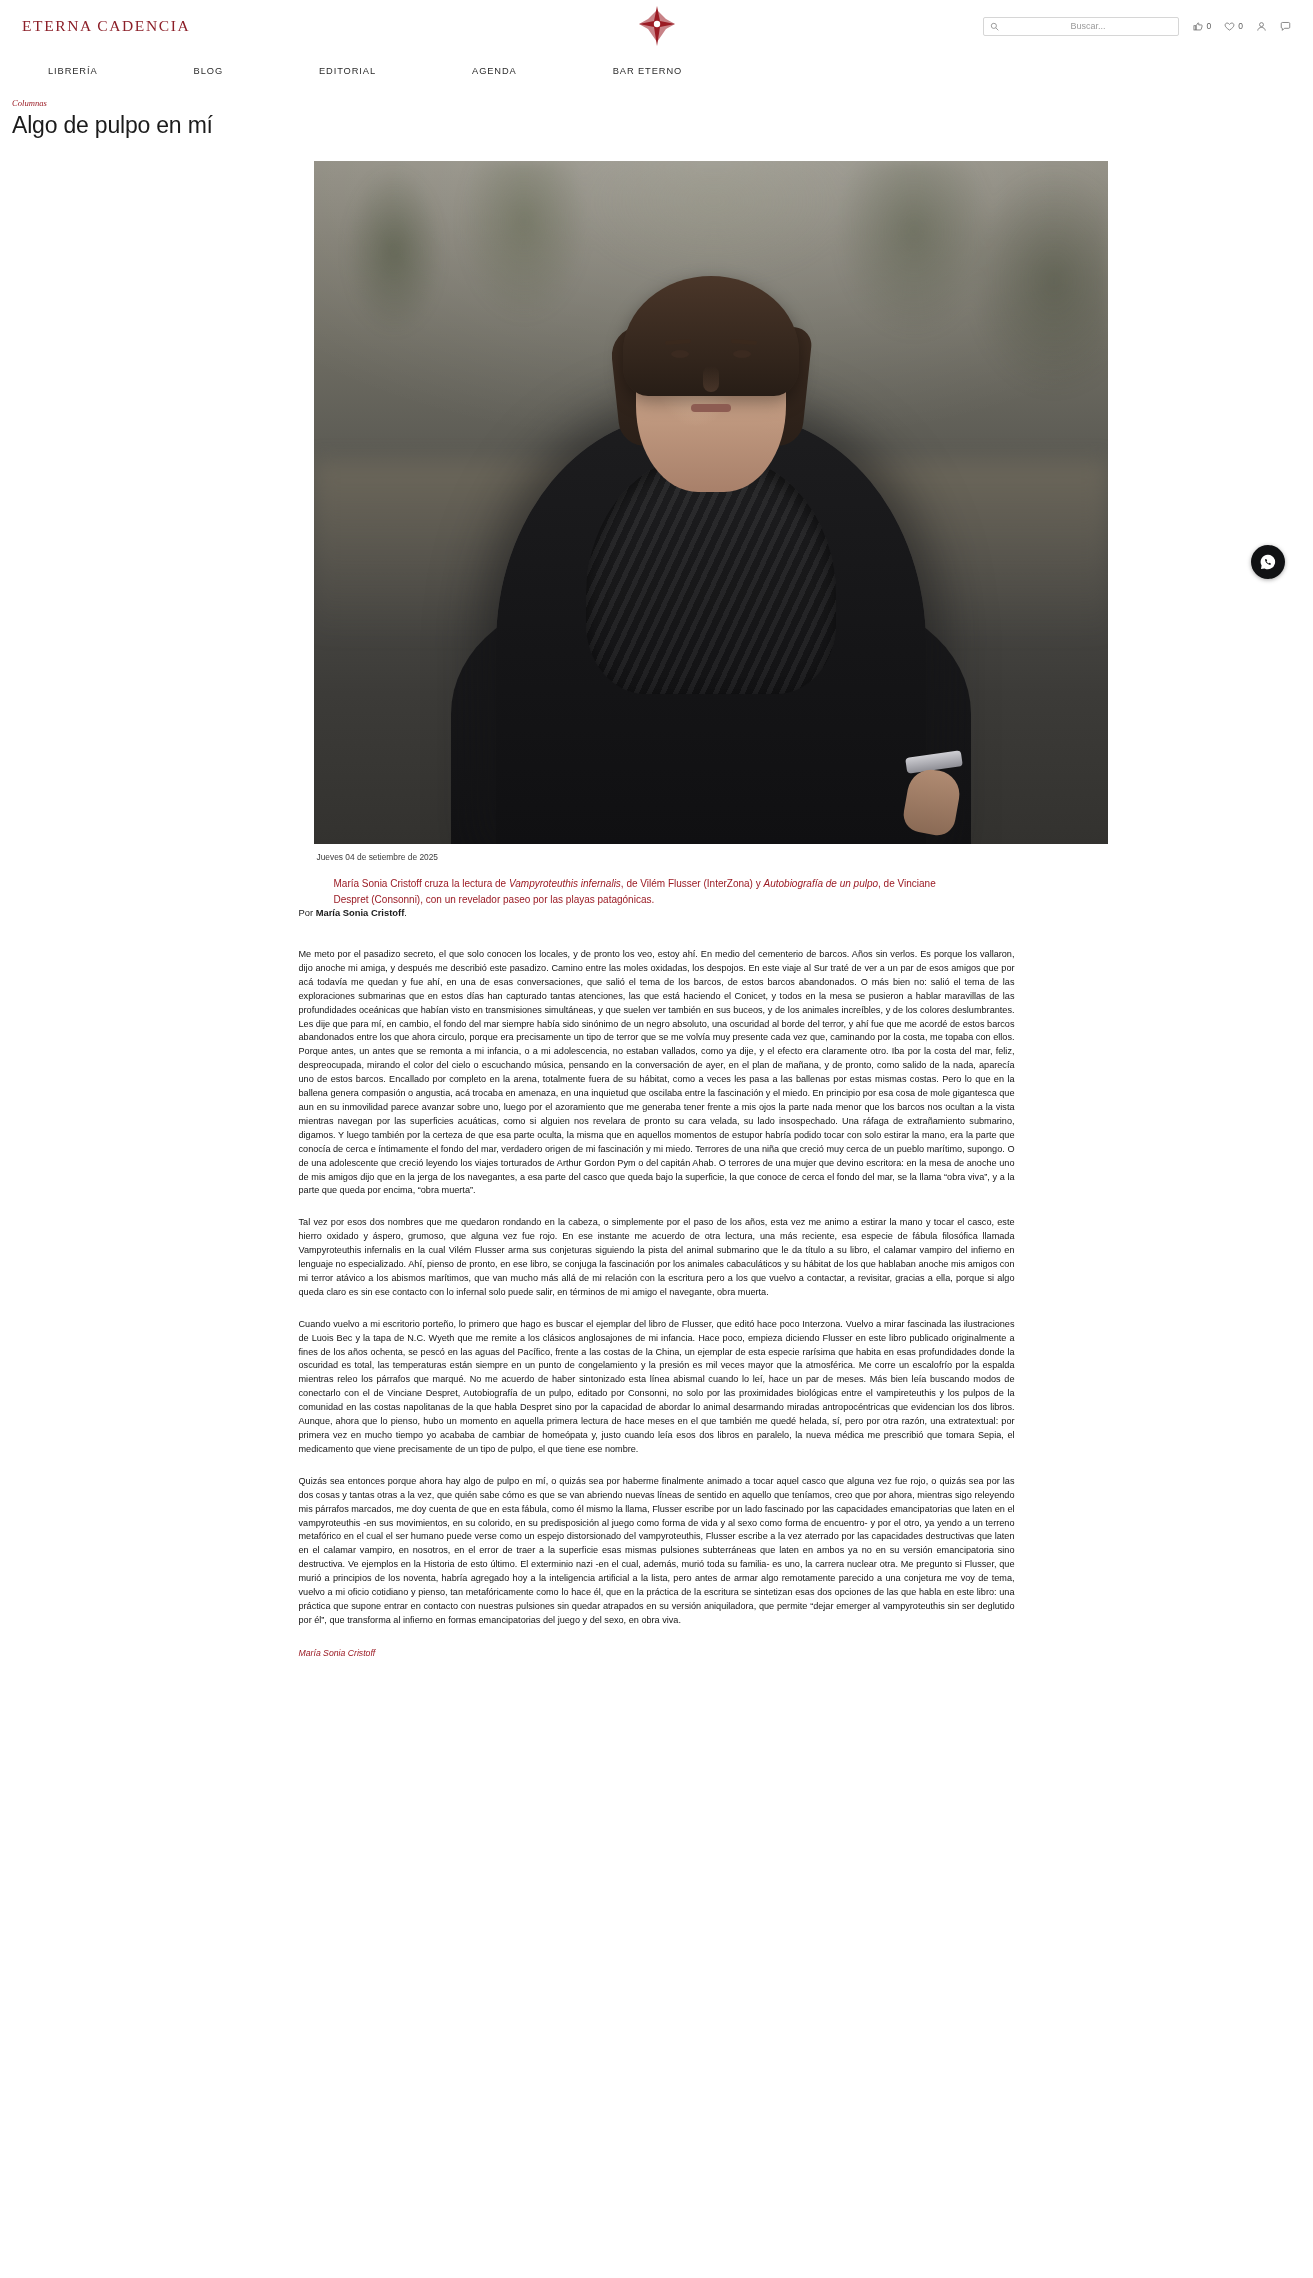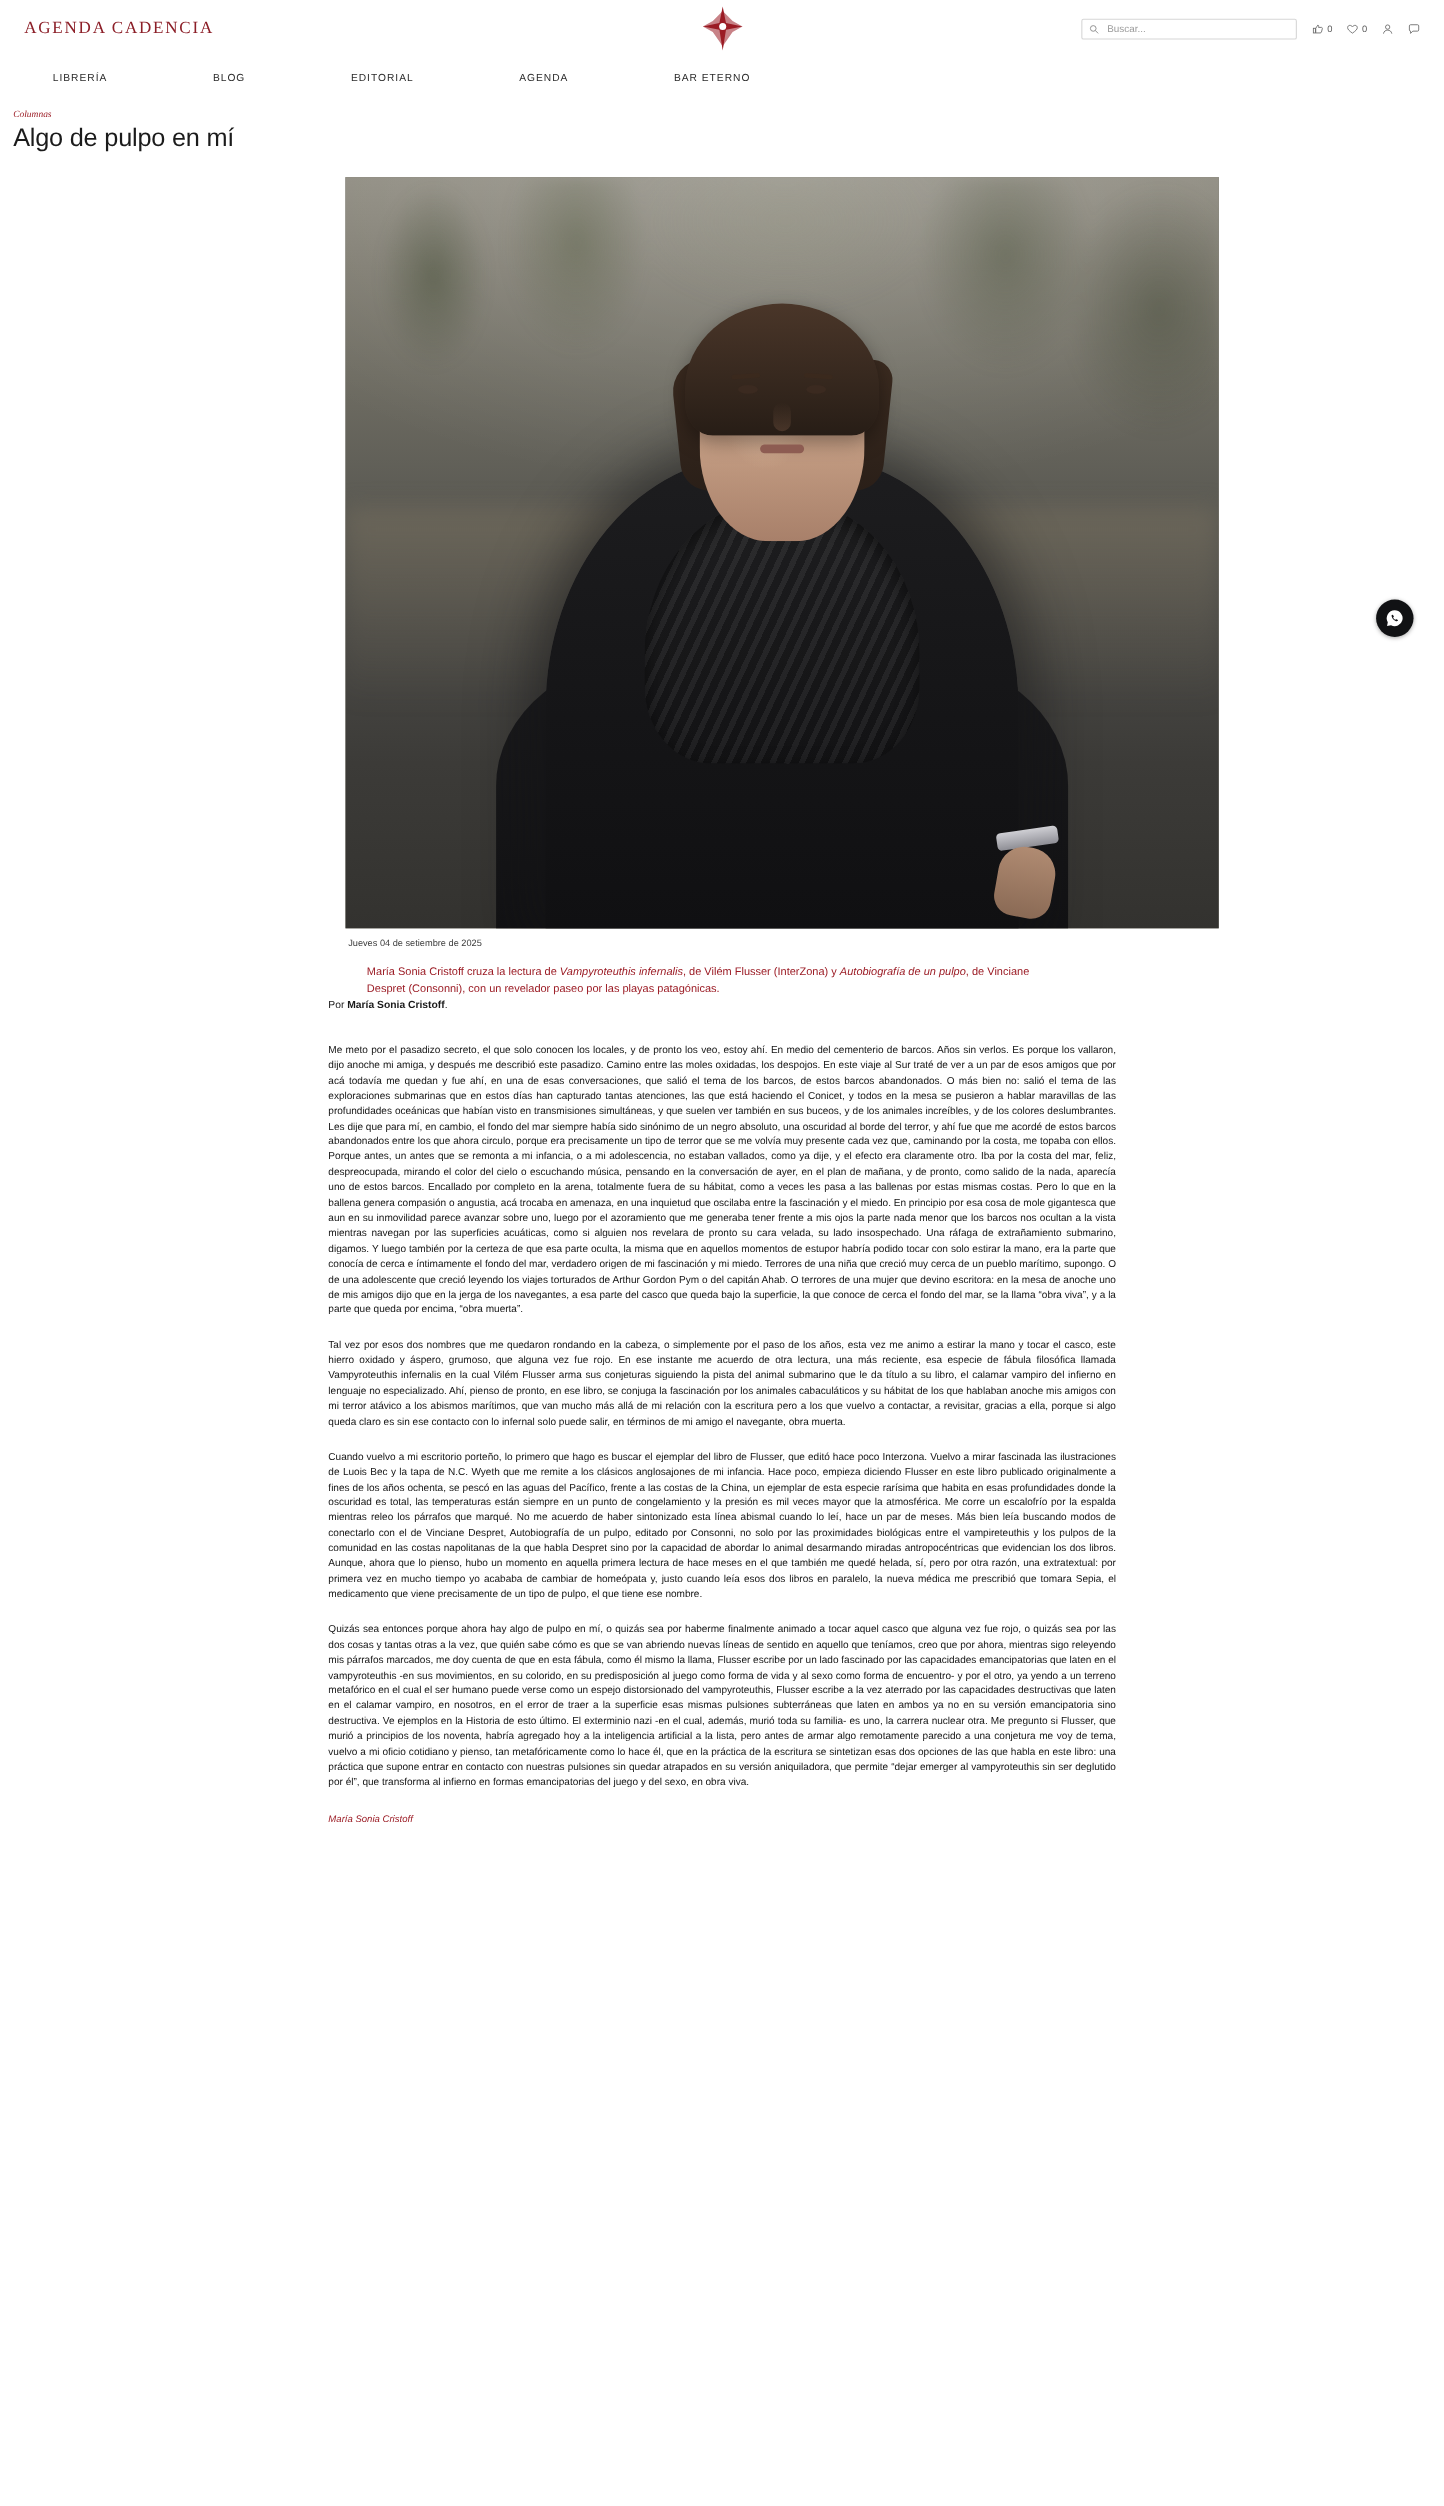--- a/index.html
+++ b/index.html
@@ -291,7 +291,7 @@
 <body>
 
 <div class="site-header">
-  <div class="brand">AGENDA CADENCIA</div>
+  <div class="brand">ETERNA CADENCIA</div>
 
   <div class="logo-star">
     <svg viewBox="0 0 44 44" width="44" height="44" aria-hidden="true">

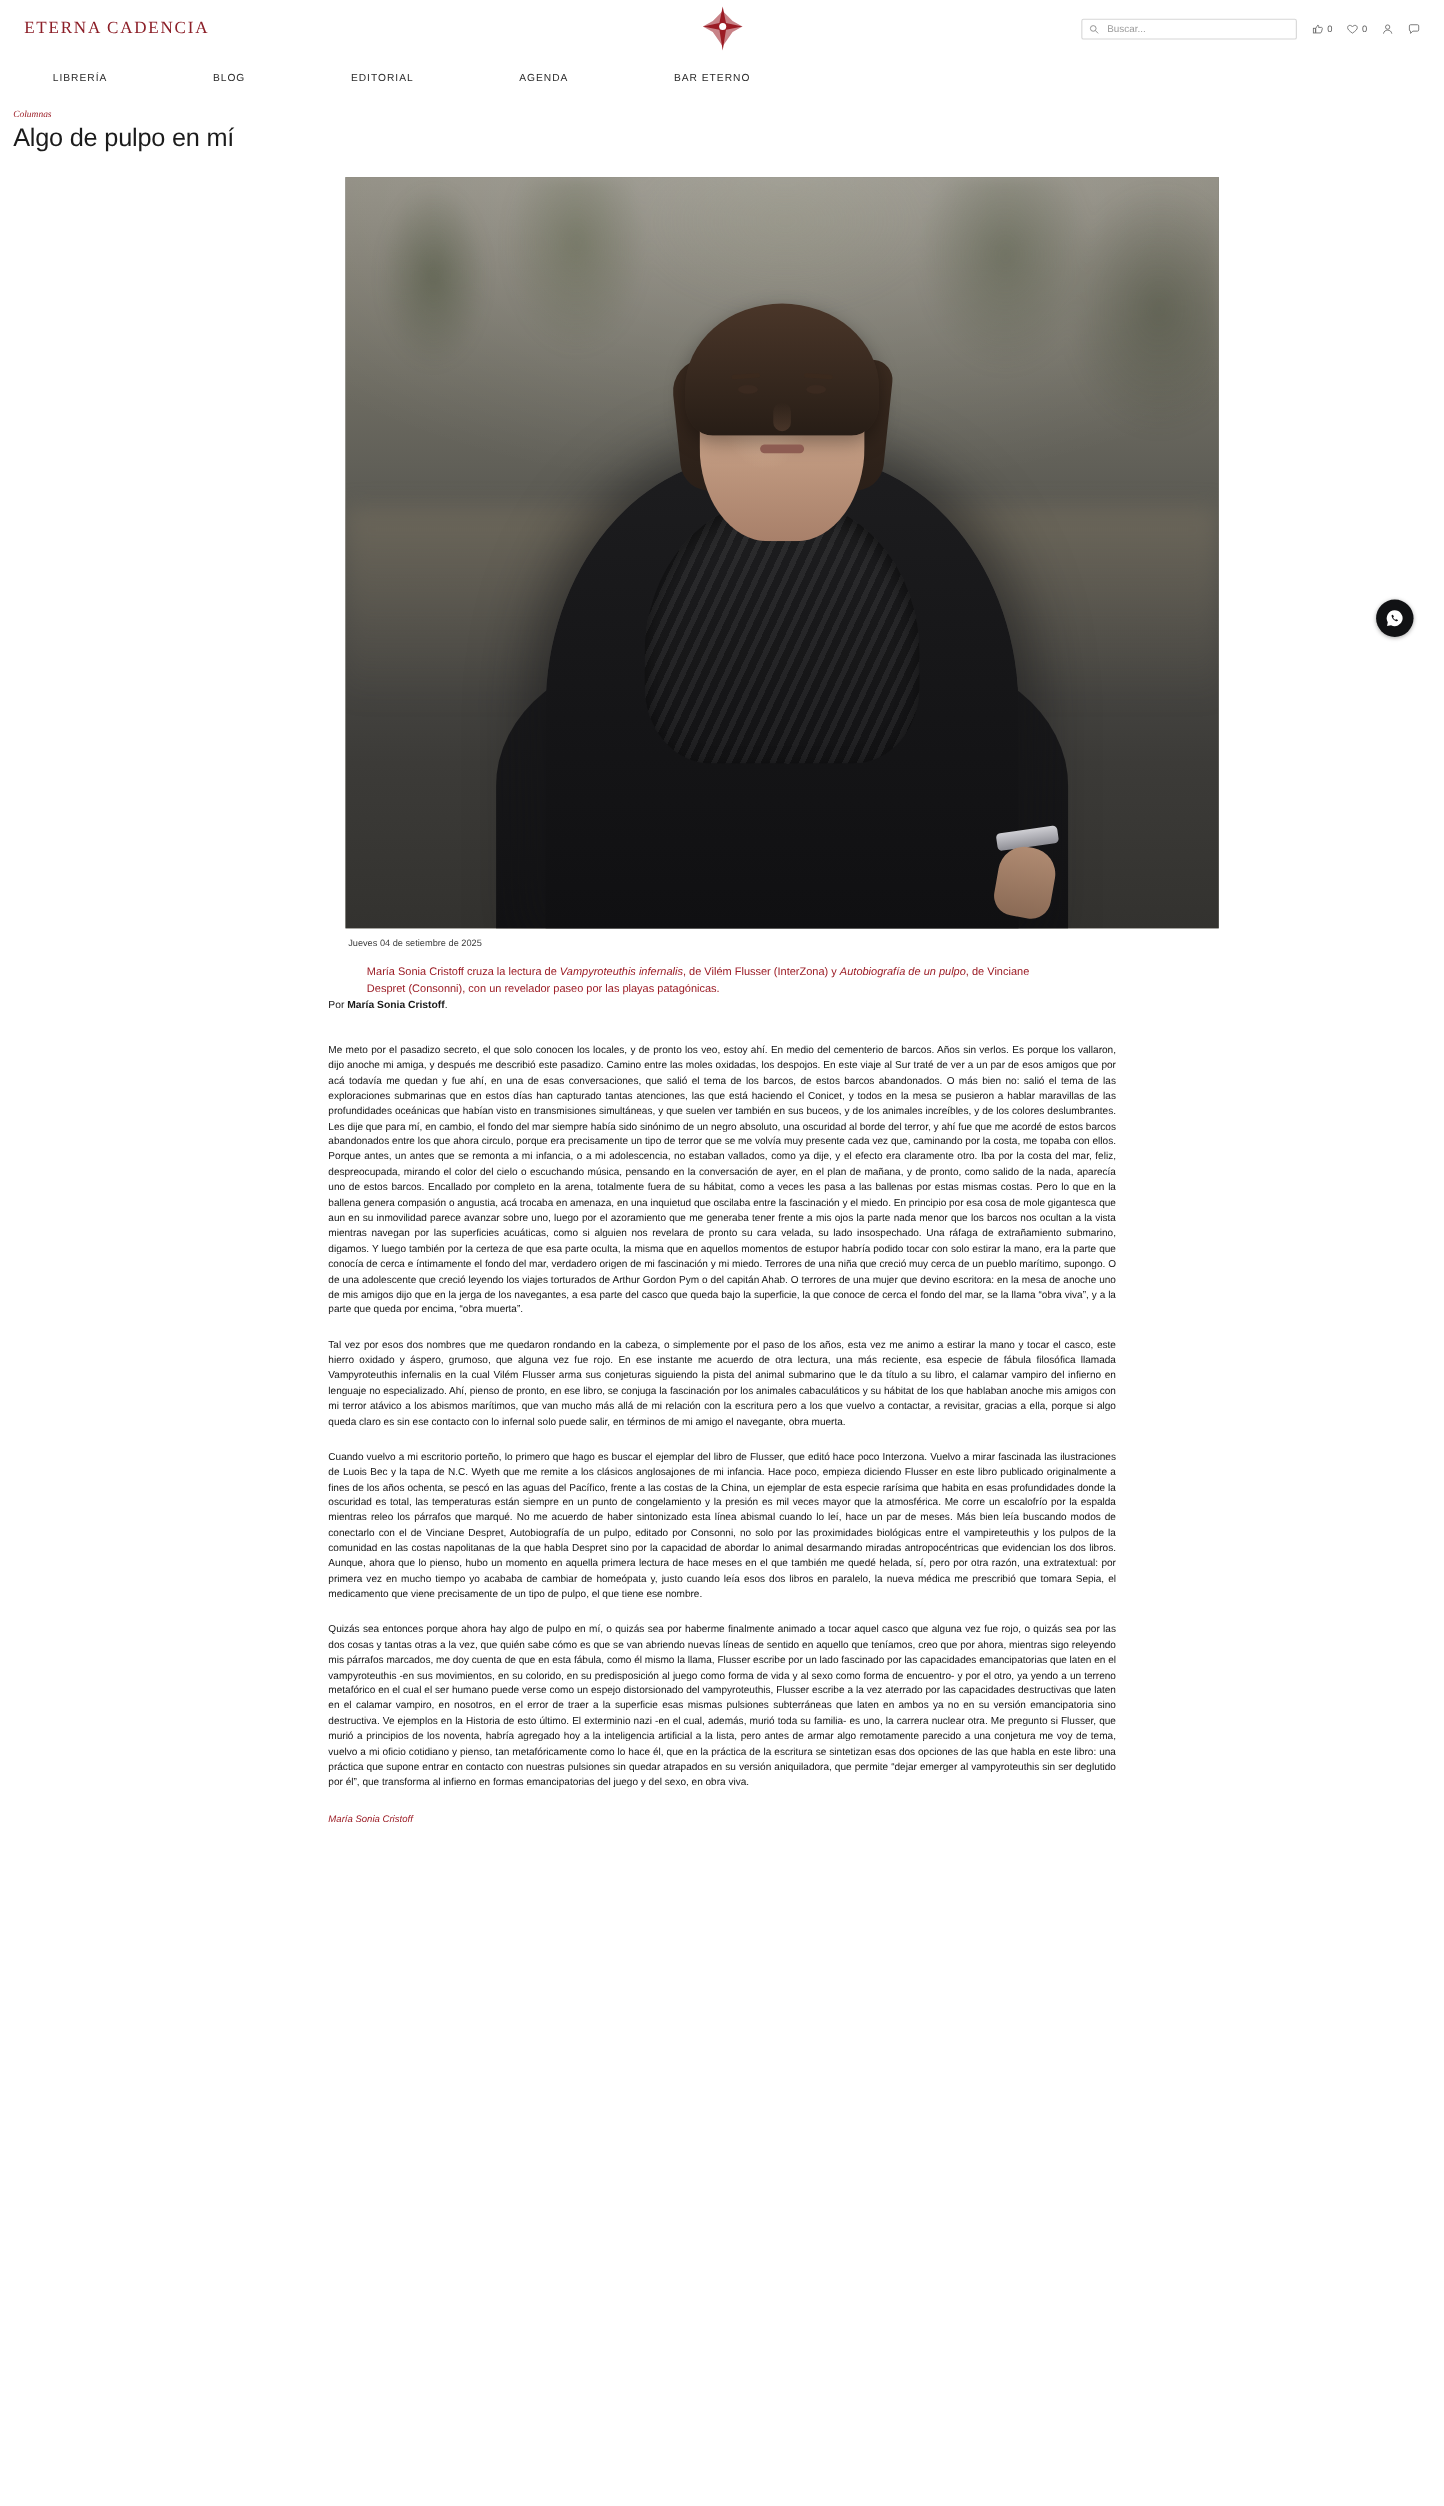--- a/index.html
+++ b/index.html
@@ -61,6 +61,7 @@
     color: #555;
     width: 100%;
     background: transparent;
+    text-align: center;
   }
   .search-box input::placeholder { color: #9b9b9b; }
   .mini-ico {

